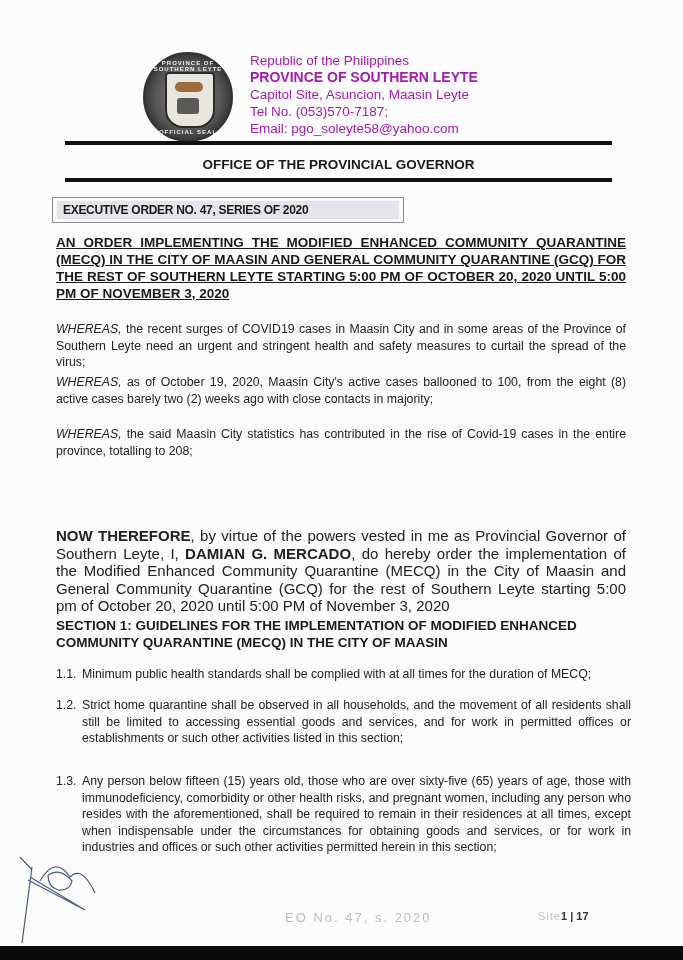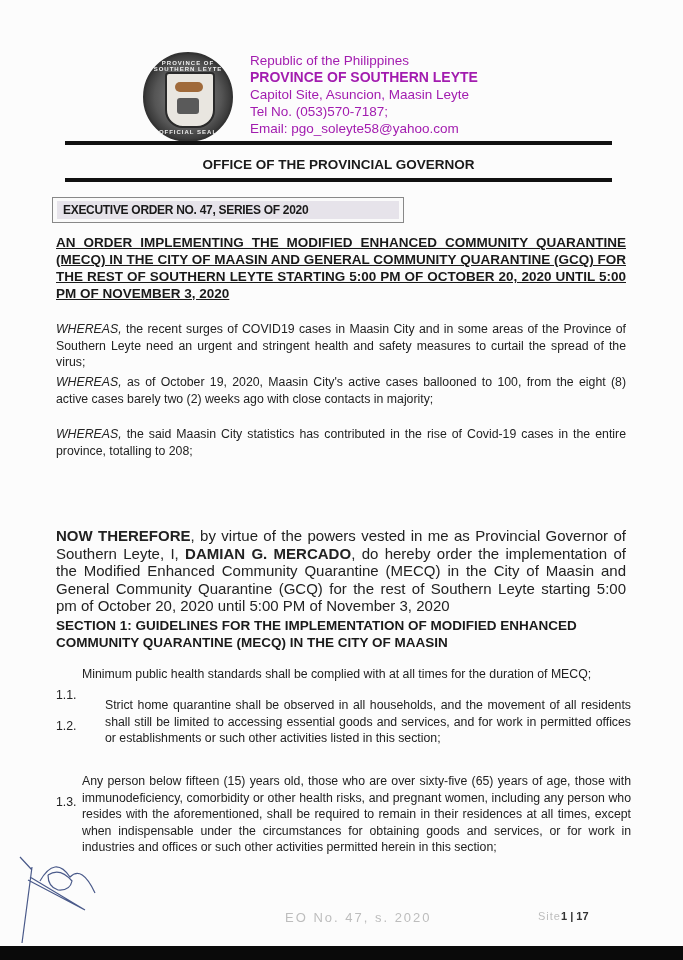--- a/index.html
+++ b/index.html
@@ -34,7 +34,7 @@
     .para.big { font-size: 15px; line-height: 17.5px; }
     .section-h { position: absolute; left: 56px; width: 575px; top: 617px; font-weight: bold; font-size: 13.5px; line-height: 17px; }
     .item { position: absolute; left: 56px; width: 575px; font-size: 12.3px; line-height: 16.5px; color: #222; display: flex; }
-    .item .num { width: 26px; flex: none; margin-top: 21px; }
+    .item .num { width: 26px; flex: none; }
     .item .txt { flex: 1; text-align: justify; }
 
     .footer-eo { position: absolute; left: 285px; top: 910px; font-size: 13px; color: #bdbdbd; letter-spacing: 2px; }

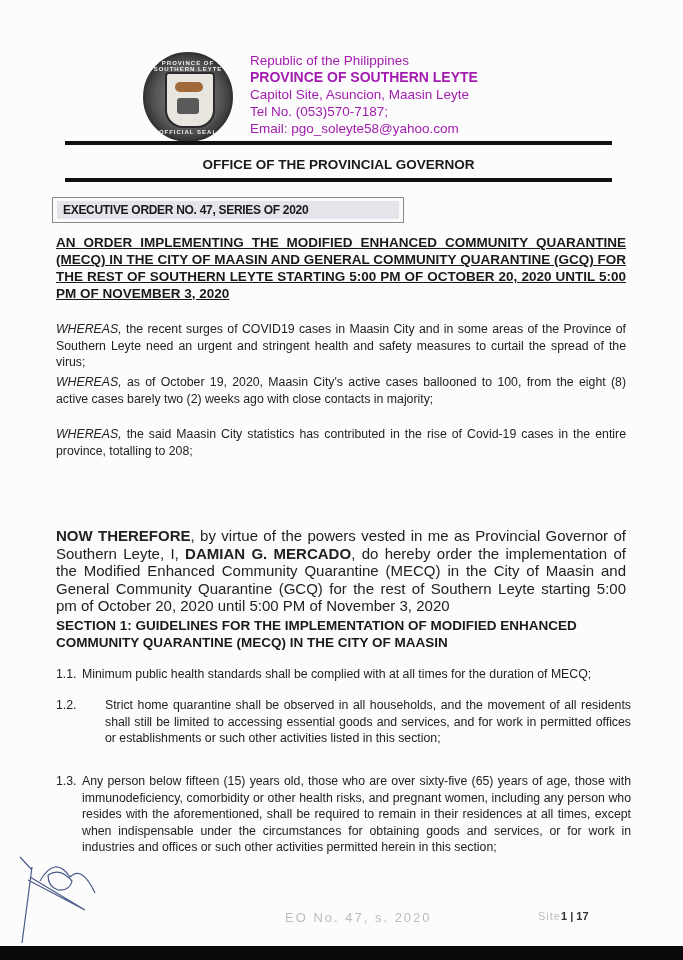--- a/index.html
+++ b/index.html
@@ -95,7 +95,7 @@
     <span class="num">1.1.</span>
     <span class="txt">Minimum public health standards shall be complied with at all times for the duration of MECQ;</span>
   </div>
-  <div class="item" style="top:697px;gap:23px;">
+  <div class="item" style="top:697px;">
     <span class="num">1.2.</span>
     <span class="txt">Strict home quarantine shall be observed in all households, and the movement of all residents shall still be limited to accessing essential goods and services, and for work in permitted offices or establishments or such other activities listed in this section;</span>
   </div>

